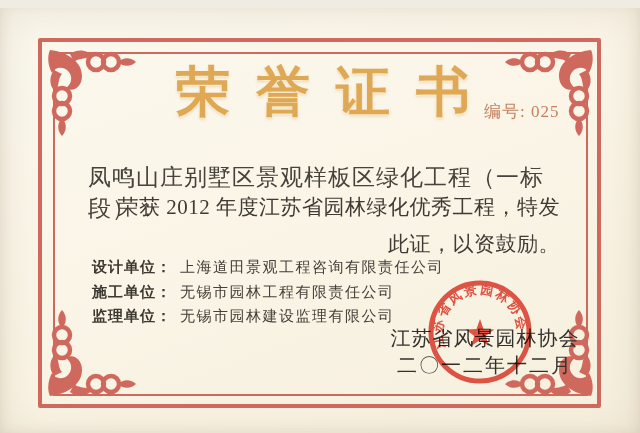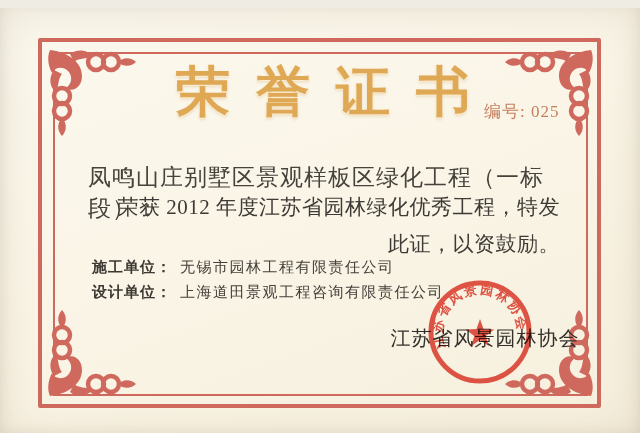--- a/index.html
+++ b/index.html
@@ -116,10 +116,10 @@
 
   <div class="parties">
     <div class="party-row">
-      <span class="party-label">施工单位：</span><span class="party-value">无锡市园林工程有限责任公司</span>
+      <span class="party-label">设计单位：</span><span class="party-value">上海道田景观工程咨询有限责任公司</span>
     </div>
     <div class="party-row">
-      <span class="party-label">设计单位：</span><span class="party-value">上海道田景观工程咨询有限责任公司</span>
+      <span class="party-label">施工单位：</span><span class="party-value">无锡市园林工程有限责任公司</span>
     </div>
   </div>
 

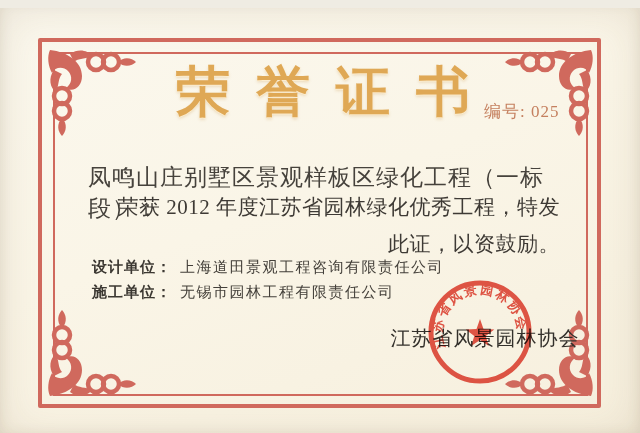--- a/index.html
+++ b/index.html
@@ -121,6 +121,9 @@
     <div class="party-row">
       <span class="party-label">施工单位：</span><span class="party-value">无锡市园林工程有限责任公司</span>
     </div>
+    <div class="party-row">
+      <span class="party-label">监理单位：</span><span class="party-value">无锡市园林建设监理有限公司</span>
+    </div>
   </div>
 
   <div class="issuer-block">

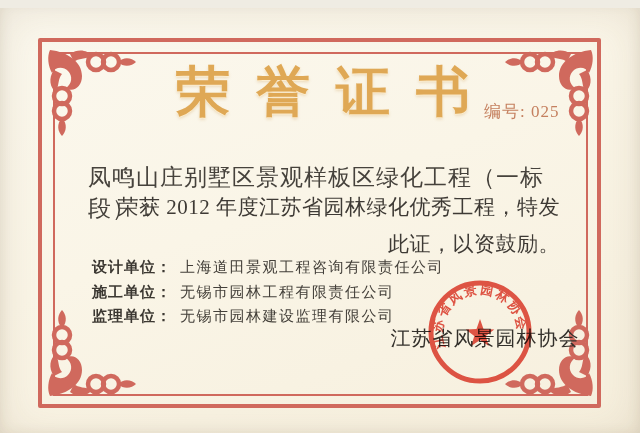--- a/index.html
+++ b/index.html
@@ -128,6 +128,7 @@
 
   <div class="issuer-block">
     <div class="issuer">江苏省风景园林协会</div>
+    <div class="issue-date">二〇一二年十二月</div>
   </div>
 
   <svg class="seal" viewBox="0 0 112 112">

